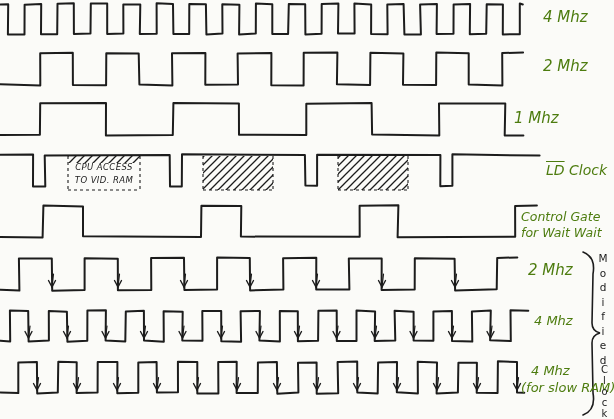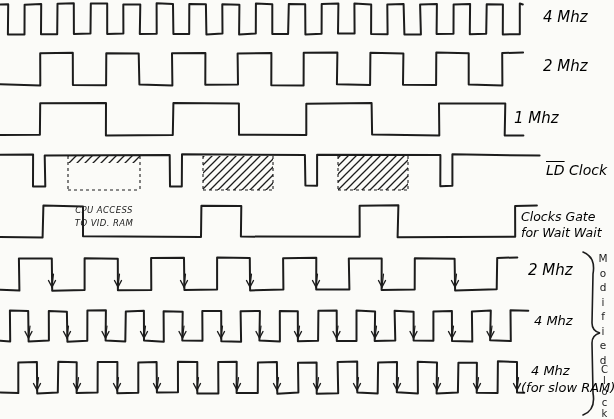--- a/index.html
+++ b/index.html
@@ -15,7 +15,7 @@
 
   .lbl {
     position: absolute;
-    color: #000000;
+    color: #4d7c0f;
     font-style: italic;
     white-space: nowrap;
     line-height: 1.15;

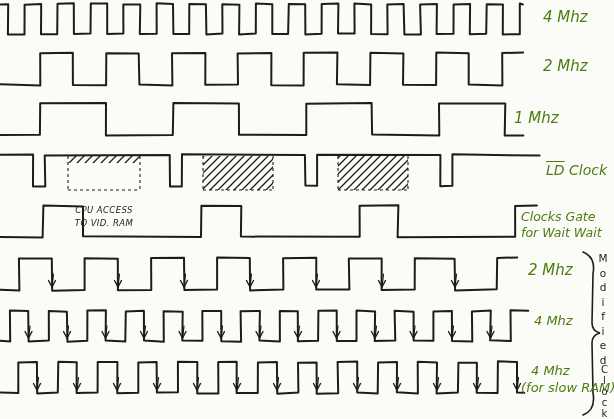--- a/index.html
+++ b/index.html
@@ -41,7 +41,6 @@
     text-align: center;
     line-height: 13px;
     font-style: italic;
-    margin-top: 43px;
   }
 
   .vword {

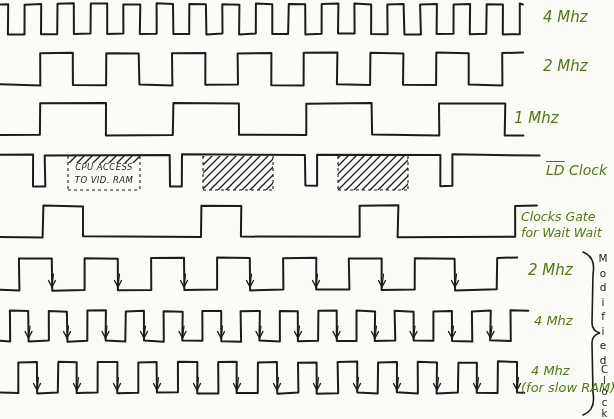--- a/index.html
+++ b/index.html
@@ -161,7 +161,7 @@
   <div class="lbl" id="lbl-r4"><span class="ov">LD</span><span> Clock</span></div>
 
   <div class="lbl" id="lbl-r5">
-    <div>Clocks Gate</div>
+    <div>Control Gate</div>
     <div>for Wait Wait</div>
   </div>
 

